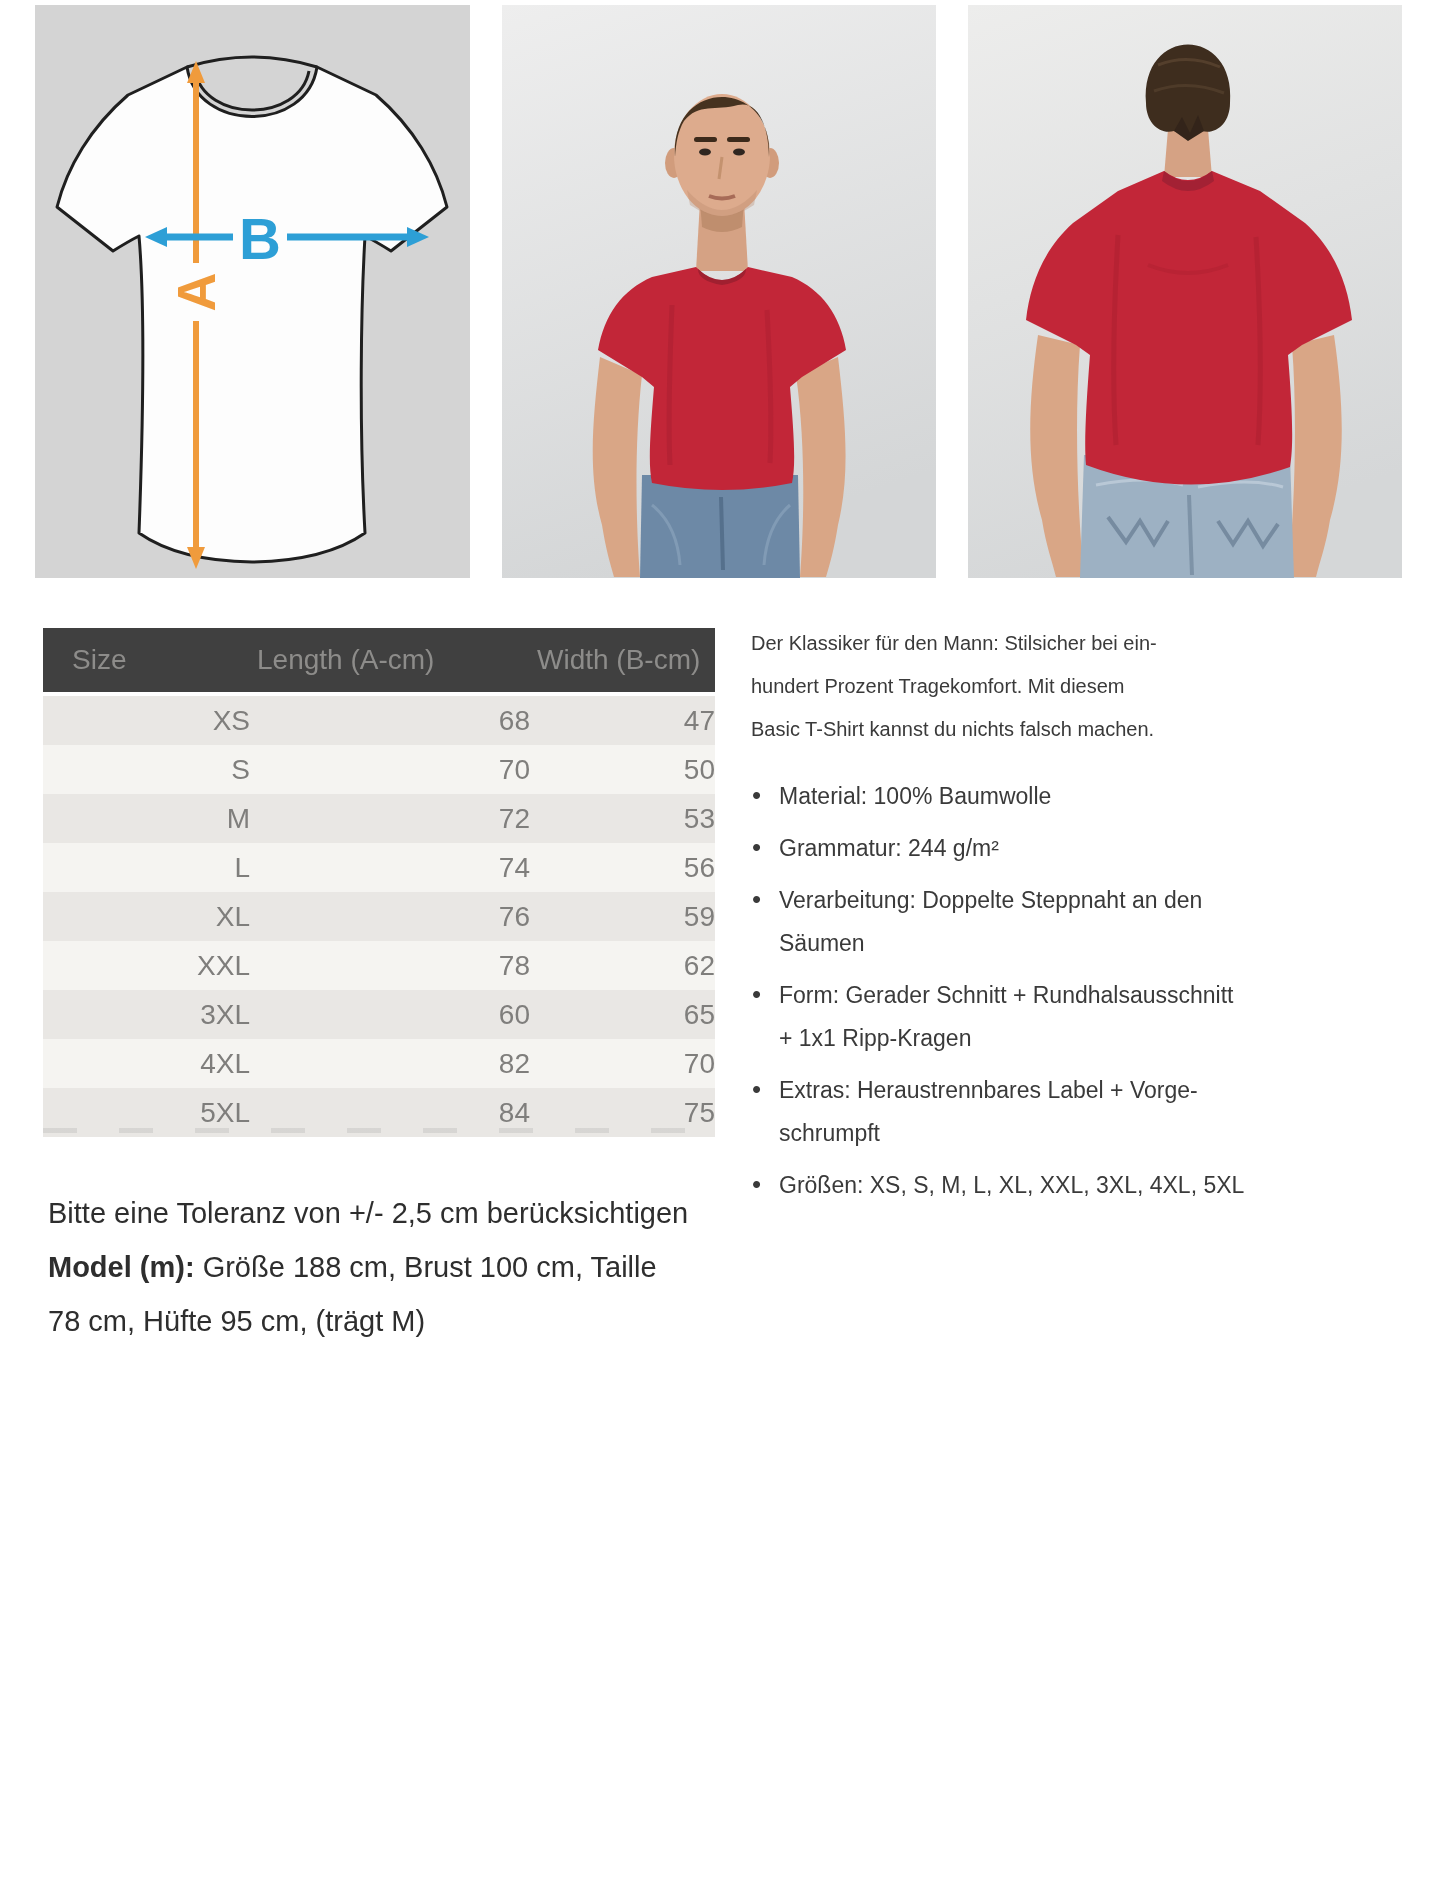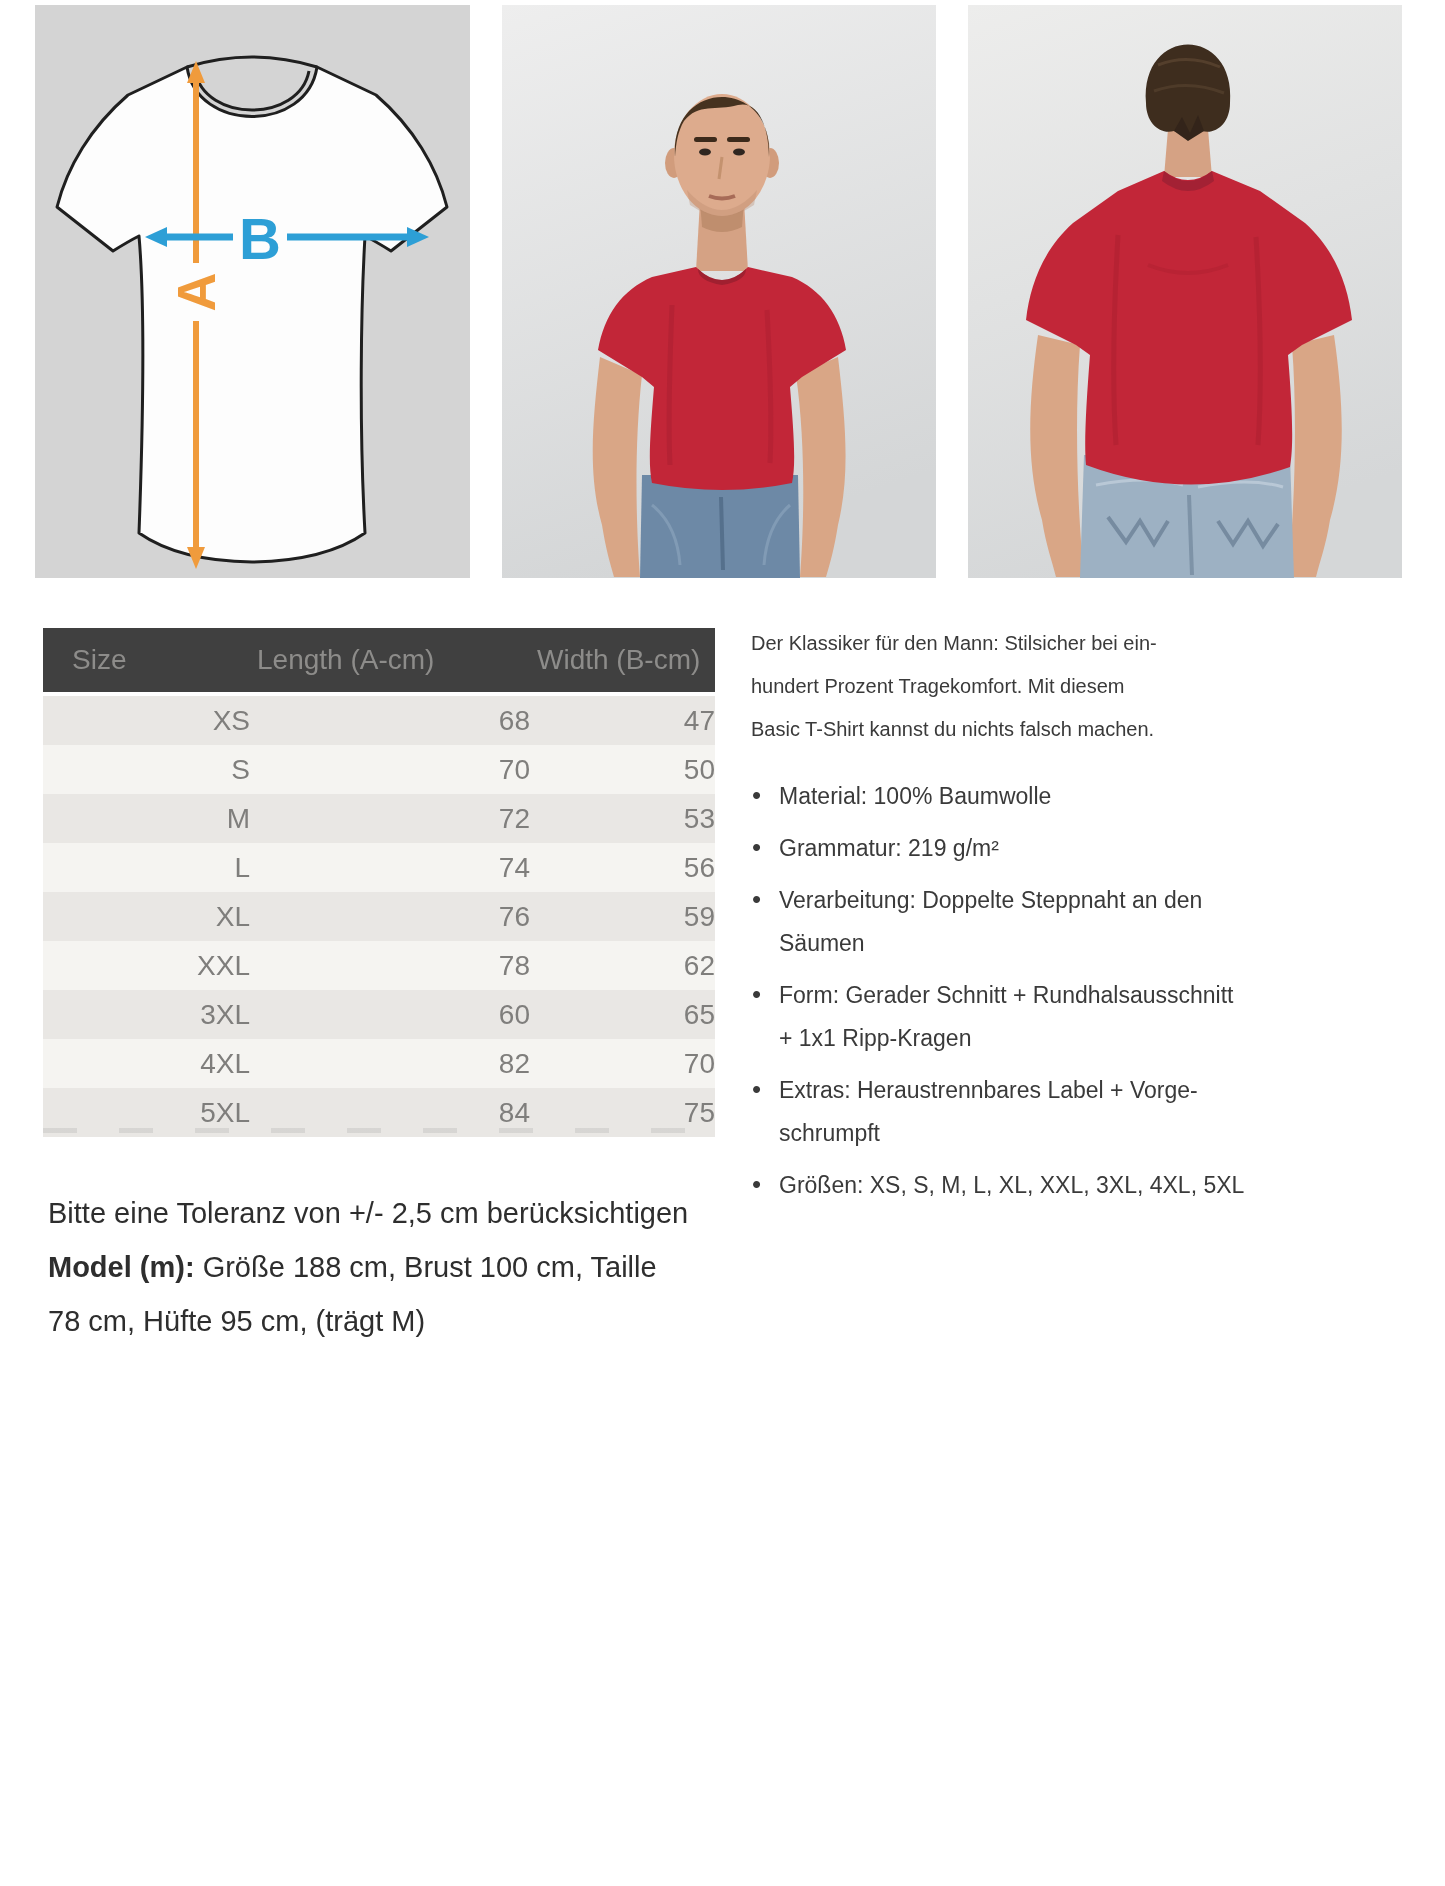--- a/index.html
+++ b/index.html
@@ -247,7 +247,7 @@
 Basic T-Shirt kannst du nichts falsch machen.</p>
   <ul>
     <li>Material: 100% Baumwolle</li>
-    <li>Grammatur: 219 g/m²</li>
+    <li>Grammatur: 244 g/m²</li>
     <li>Verarbeitung: Doppelte Steppnaht an den
 Säumen</li>
     <li>Form: Gerader Schnitt + Rundhalsausschnitt

